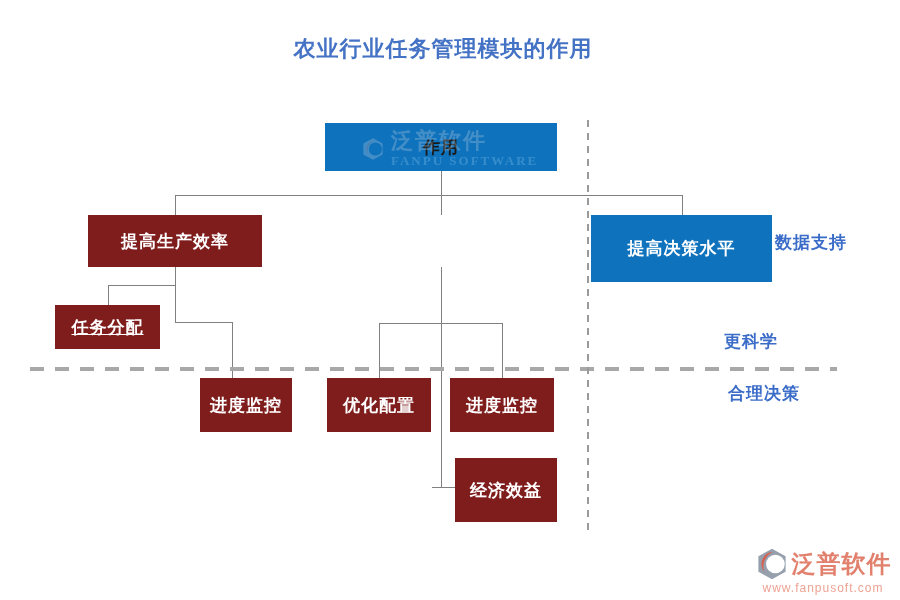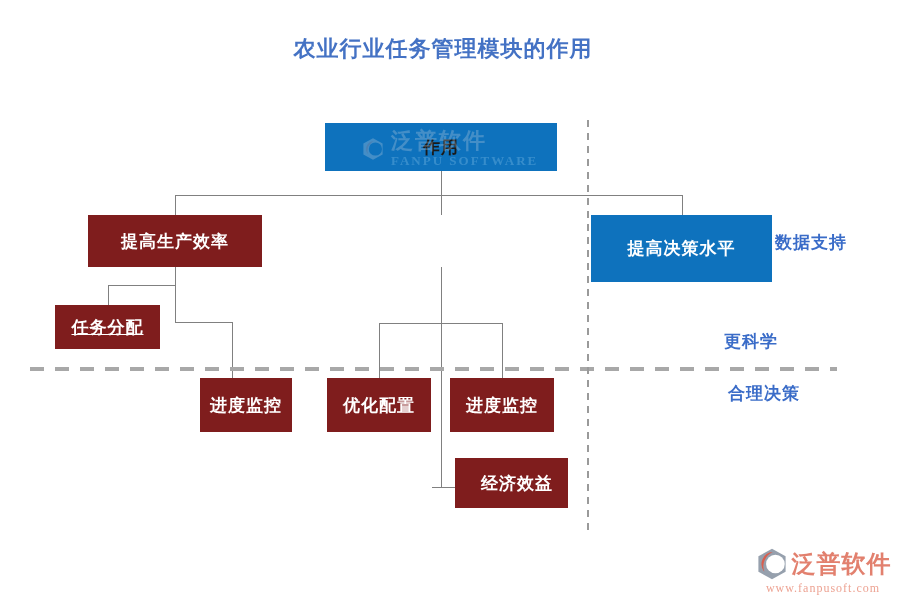--- a/index.html
+++ b/index.html
@@ -121,7 +121,7 @@
   <div class="box" style="left:450px;top:378px;width:104px;height:54px;">
     <span>进度监控</span>
   </div>
-  <div class="box" style="left:455px;top:458px;width:102px;height:50px;padding-left:11px;">
+  <div class="box" style="left:455px;top:458px;width:102px;height:64px;">
     <span>经济效益</span>
   </div>
 

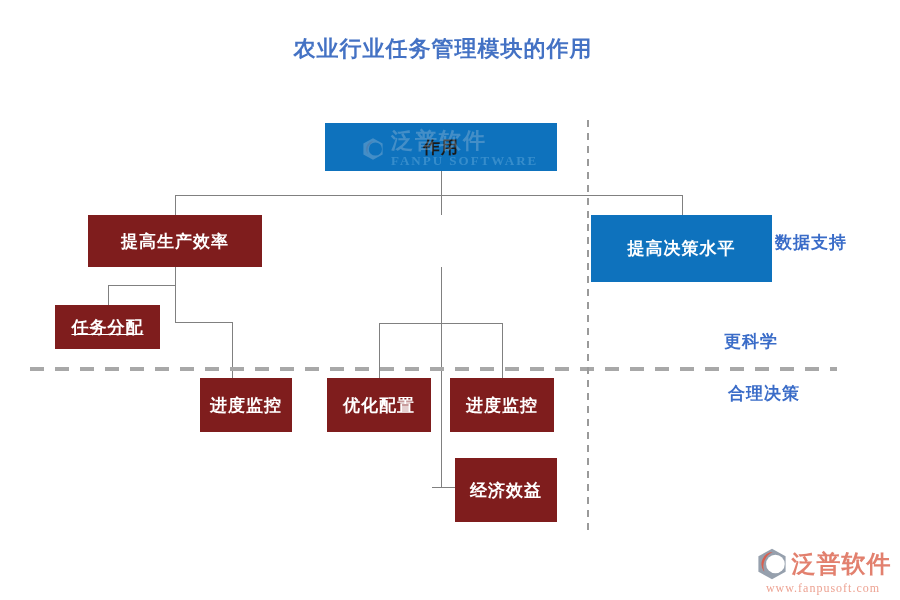--- a/index.html
+++ b/index.html
@@ -59,7 +59,7 @@
   .logo-name{color:#e2806e;font-size:24px;font-weight:bold;letter-spacing:1px;}
   .logo-url{
     color:#eda393;font-size:12px;margin-top:0px;letter-spacing:1px;
-    font-family:Liberation Serif, serif;
+    font-family:Liberation Sans, sans-serif;
   }
 </style>
 </head>

